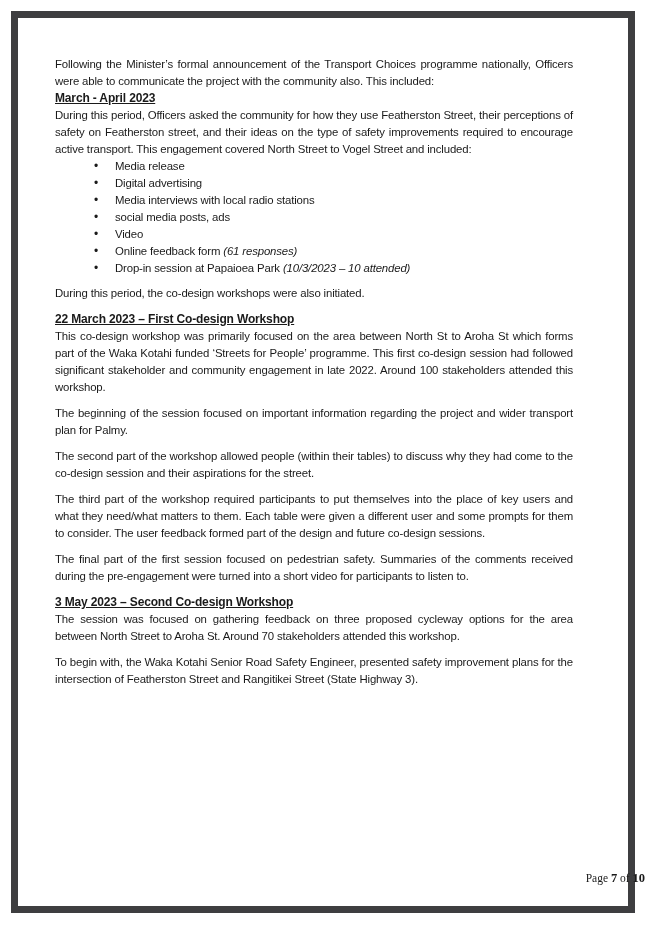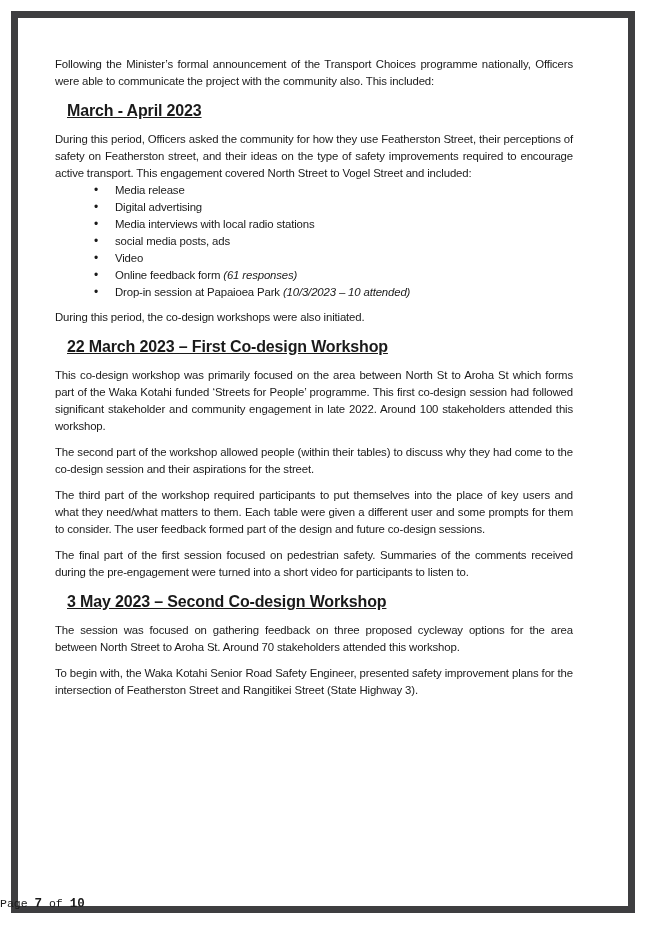--- a/index.html
+++ b/index.html
@@ -34,8 +34,8 @@
     font-size: 12px;
   }
   h3 {
-    margin: 12px;
-    font-size: 16px;
+    margin: 0;
+    font-size: 12px;
     font-weight: bold;
     text-decoration: underline;
     line-height: 17px;

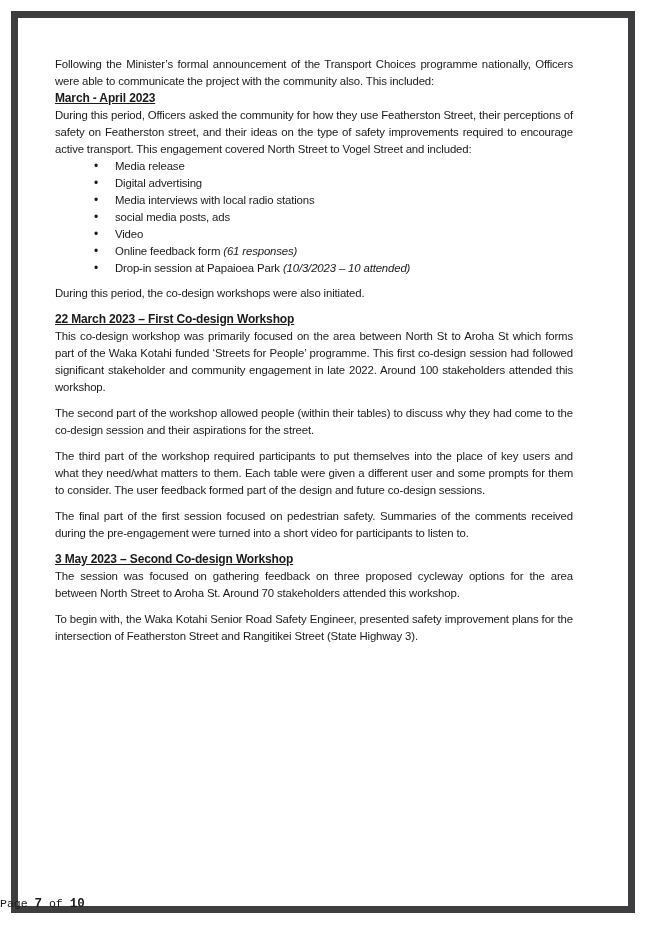--- a/index.html
+++ b/index.html
@@ -82,6 +82,7 @@
   <section>
     <h3>22 March 2023 – First Co-design Workshop</h3>
     <p>This co-design workshop was primarily focused on the area between North St to Aroha St which forms part of the Waka Kotahi funded ‘Streets for People’ programme. This first co-design session had followed significant stakeholder and community engagement in late 2022. Around 100 stakeholders attended this workshop.</p>
+    <p>The beginning of the session focused on important information regarding the project and wider transport plan for Palmy.</p>
     <p>The second part of the workshop allowed people (within their tables) to discuss why they had come to the co-design session and their aspirations for the street.</p>
     <p>The third part of the workshop required participants to put themselves into the place of key users and what they need/what matters to them. Each table were given a different user and some prompts for them to consider. The user feedback formed part of the design and future co-design sessions.</p>
     <p>The final part of the first session focused on pedestrian safety. Summaries of the comments received during the pre-engagement were turned into a short video for participants to listen to.</p>

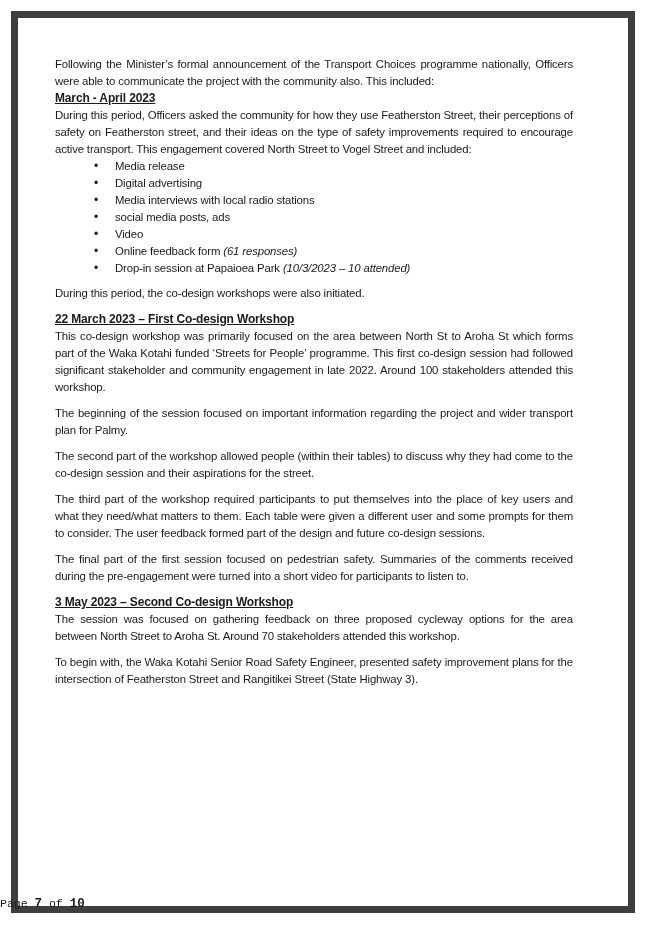--- a/index.html
+++ b/index.html
@@ -45,11 +45,10 @@
     position: absolute;
     left: 0; right: 0;
     top: 871px;
-    text-align: left;
-    font-family: Liberation Mono, monospace;
+    text-align: right;
+    font-family: Liberation Serif, serif;
     font-size: 11.5px;
     color: #1a1a1a;
-    margin-top: 26px;
   }
   .footer b { font-weight: bold; font-size: 12.5px; }
 </style>

